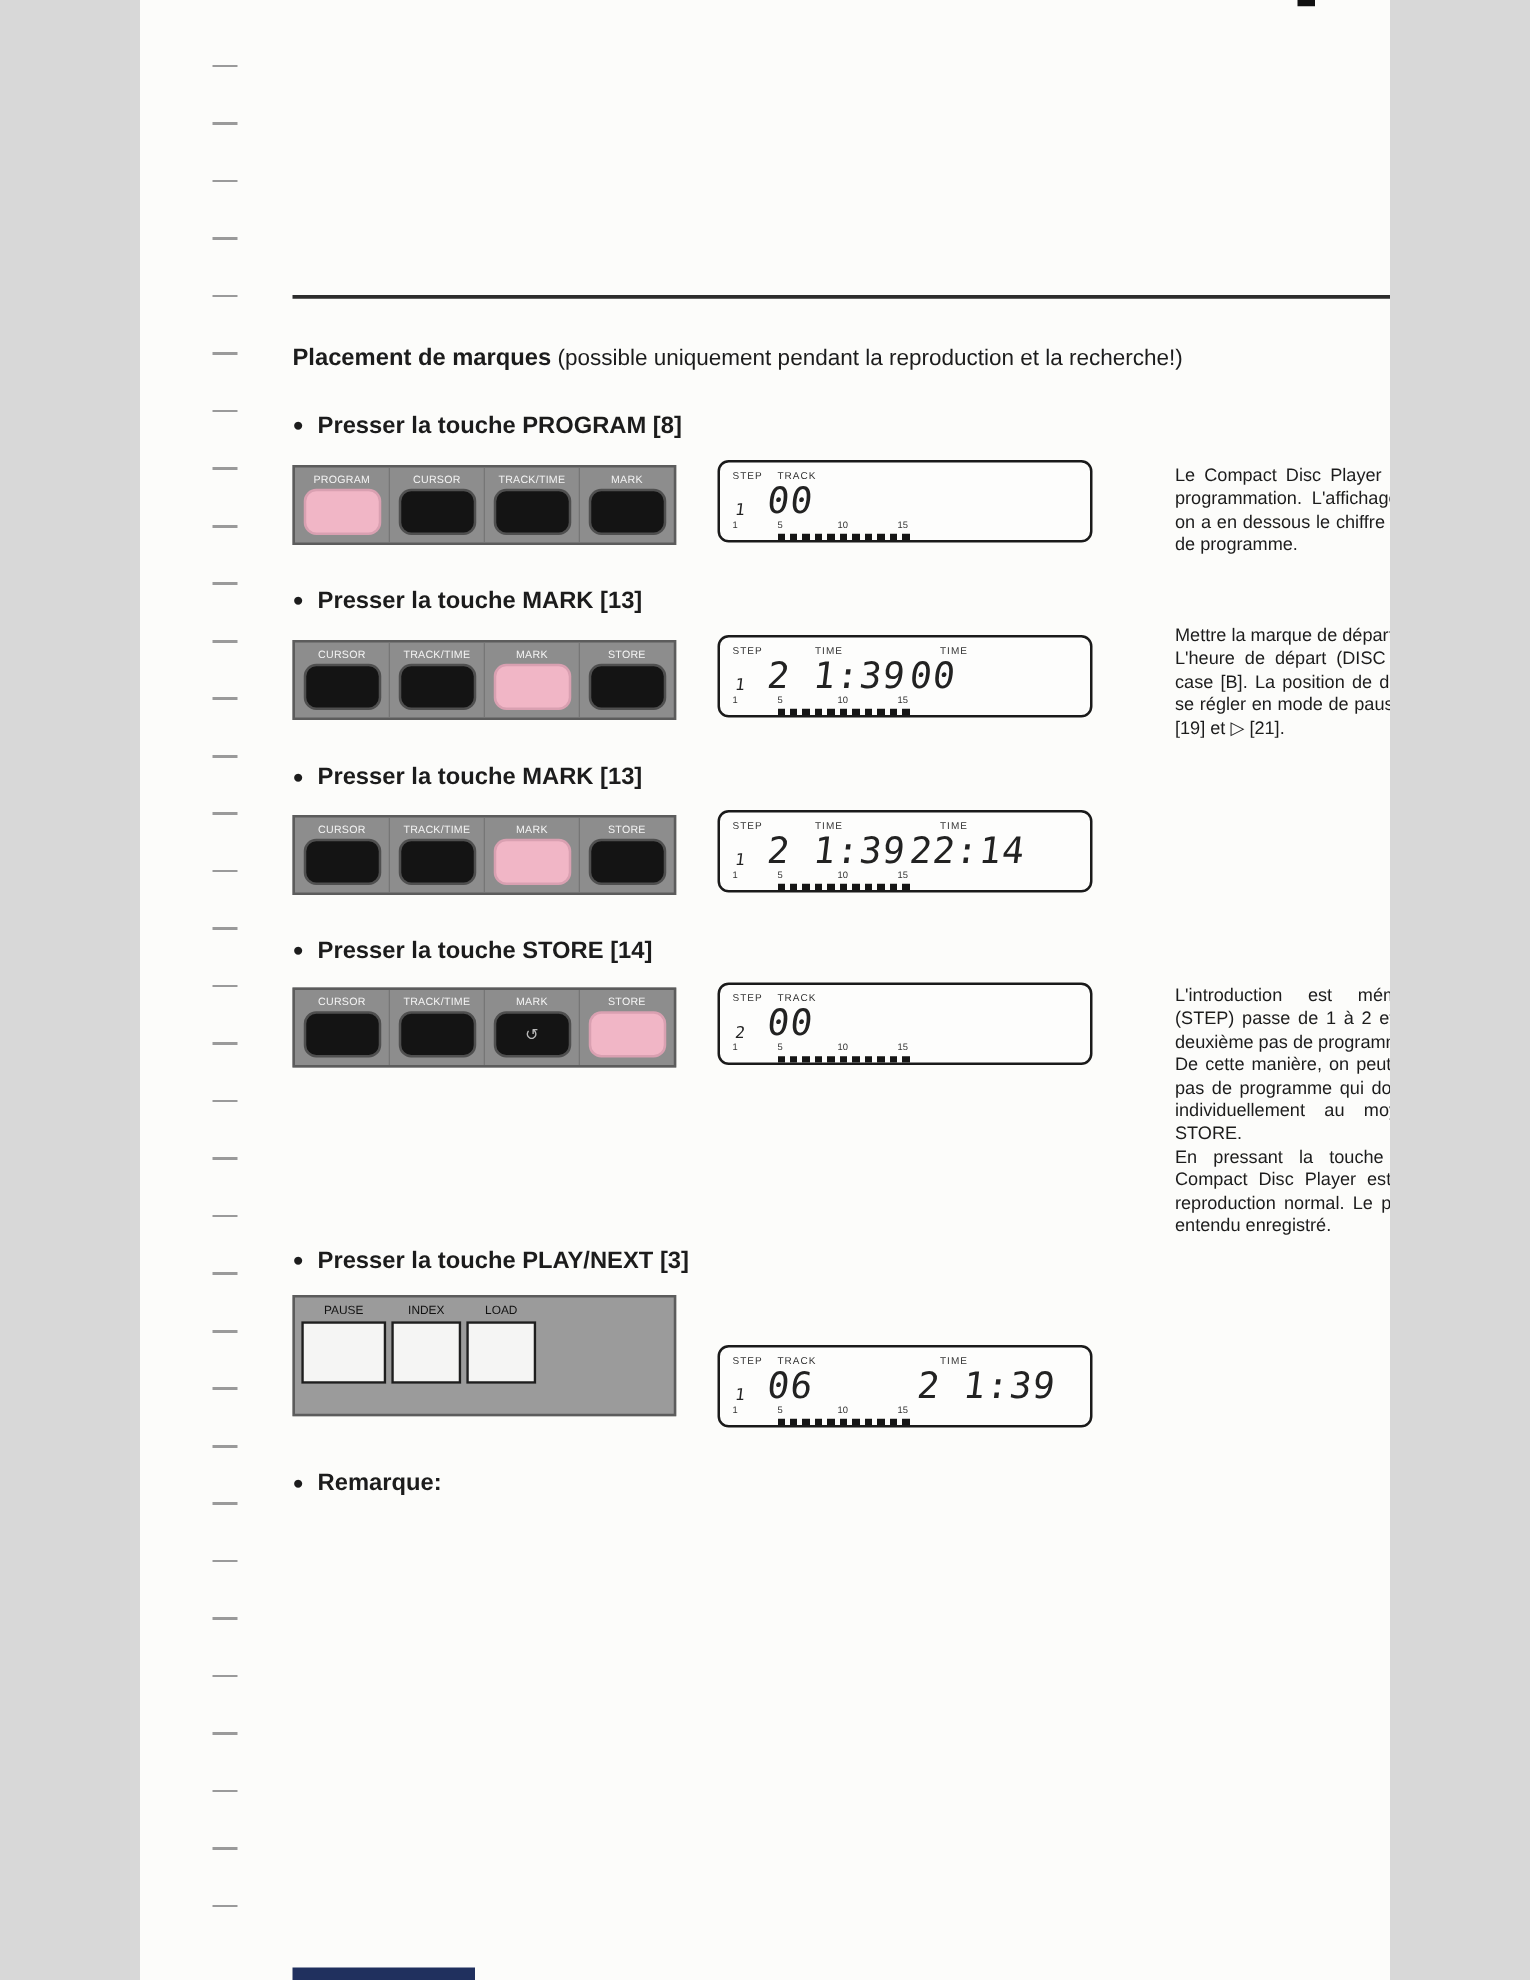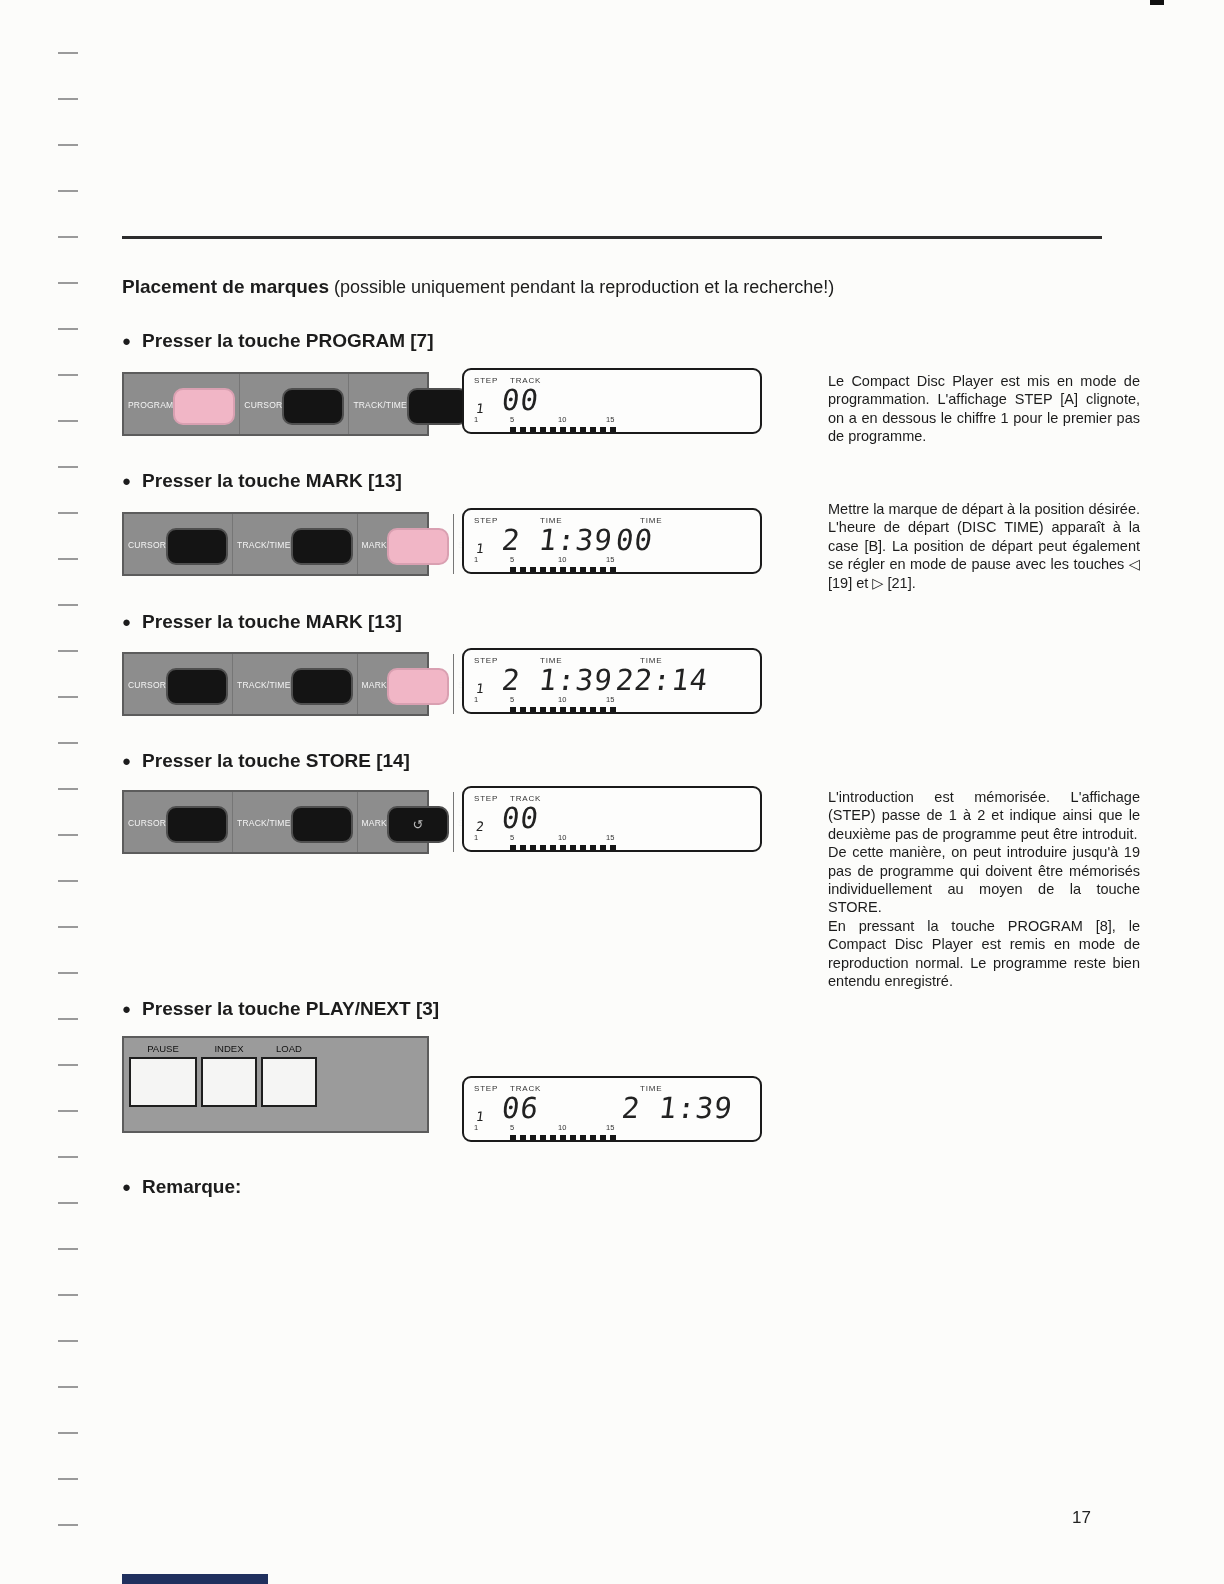--- a/index.html
+++ b/index.html
@@ -5,7 +5,7 @@
   * { margin:0; padding:0; box-sizing:border-box; }
   html,body { background:#d8d8d8; }
   .page {
-    position:relative; width:1224px; height:1584px; margin:0 auto;
+    position:relative; width:1000px; height:1584px; margin:0 auto;
     background:#fcfcfa; overflow:hidden;
     font-family:"Liberation Sans", sans-serif; color:#1c1c1c;
   }

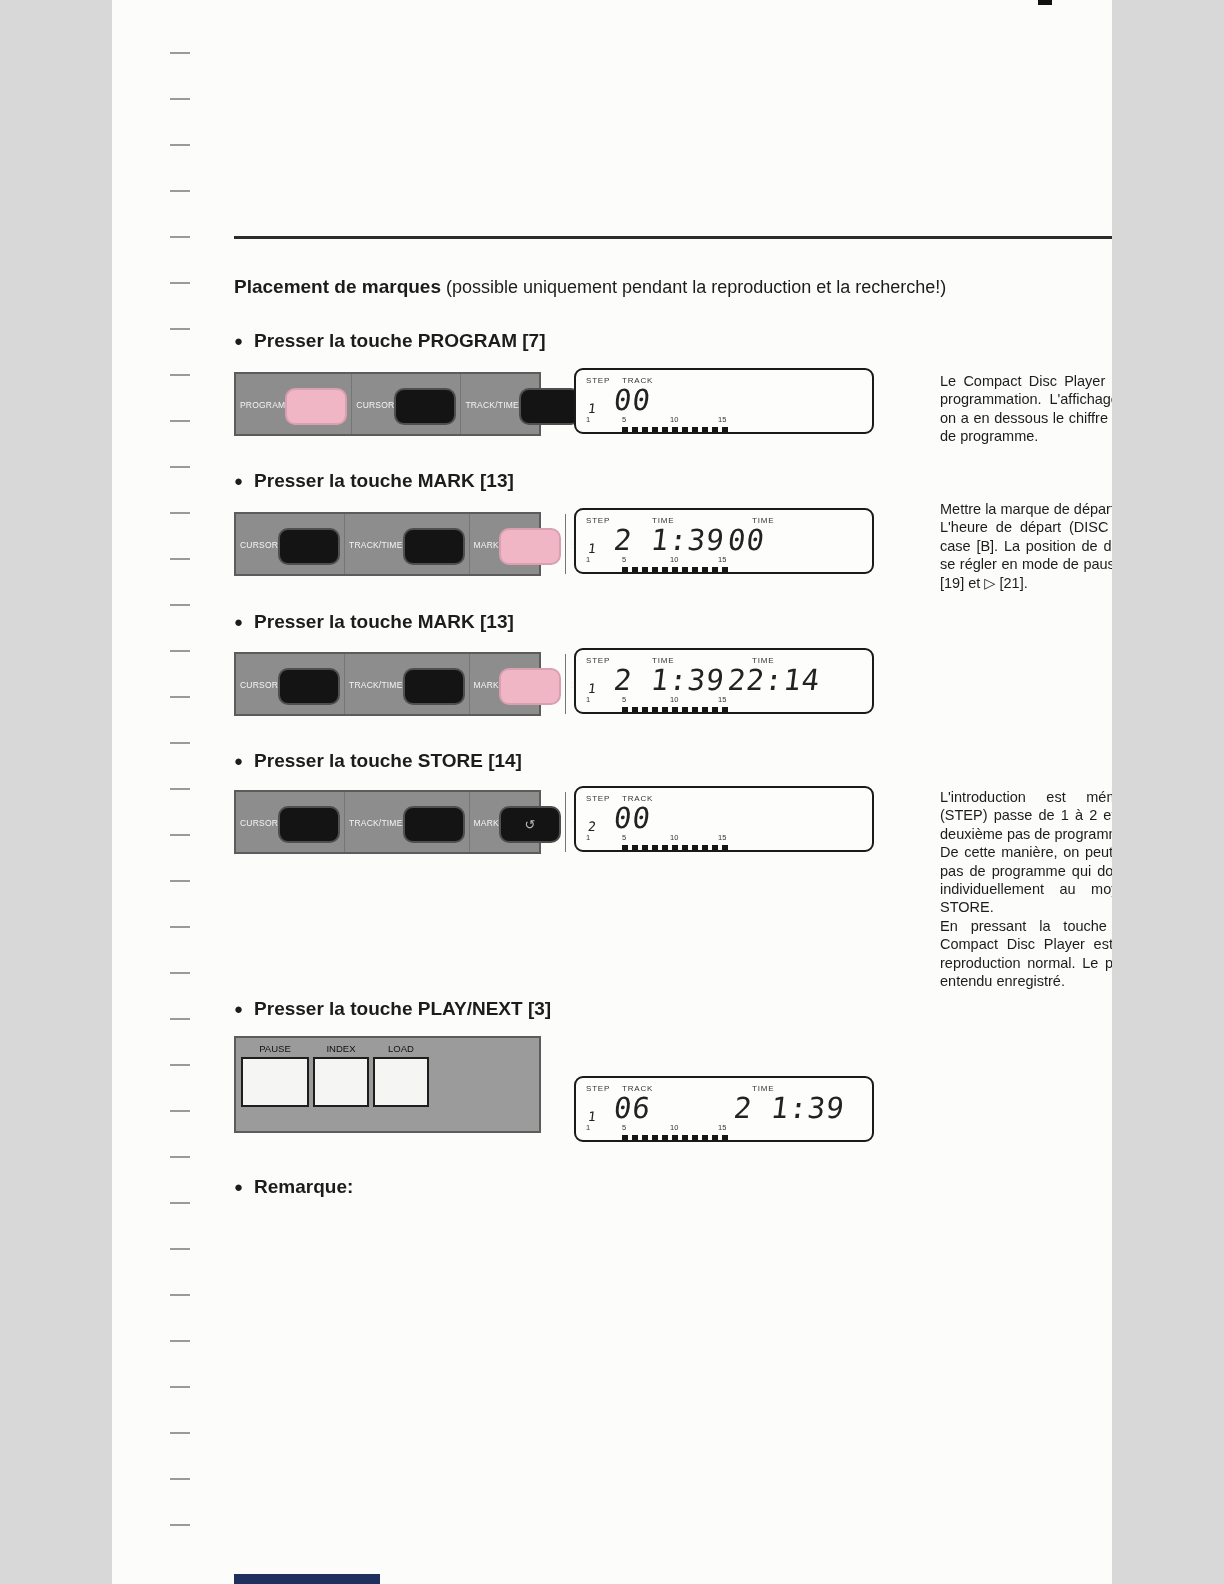--- a/index.html
+++ b/index.html
@@ -99,7 +99,7 @@
   </div>
 
   <div class="heading" style="top:330px">
-    <span class="bullet">●</span><span>Presser la touche PROGRAM [7]</span>
+    <span class="bullet">●</span><span>Presser la touche PROGRAM [8]</span>
   </div>
   <div class="panel-dark" style="top:372px">
     <div class="pcell">

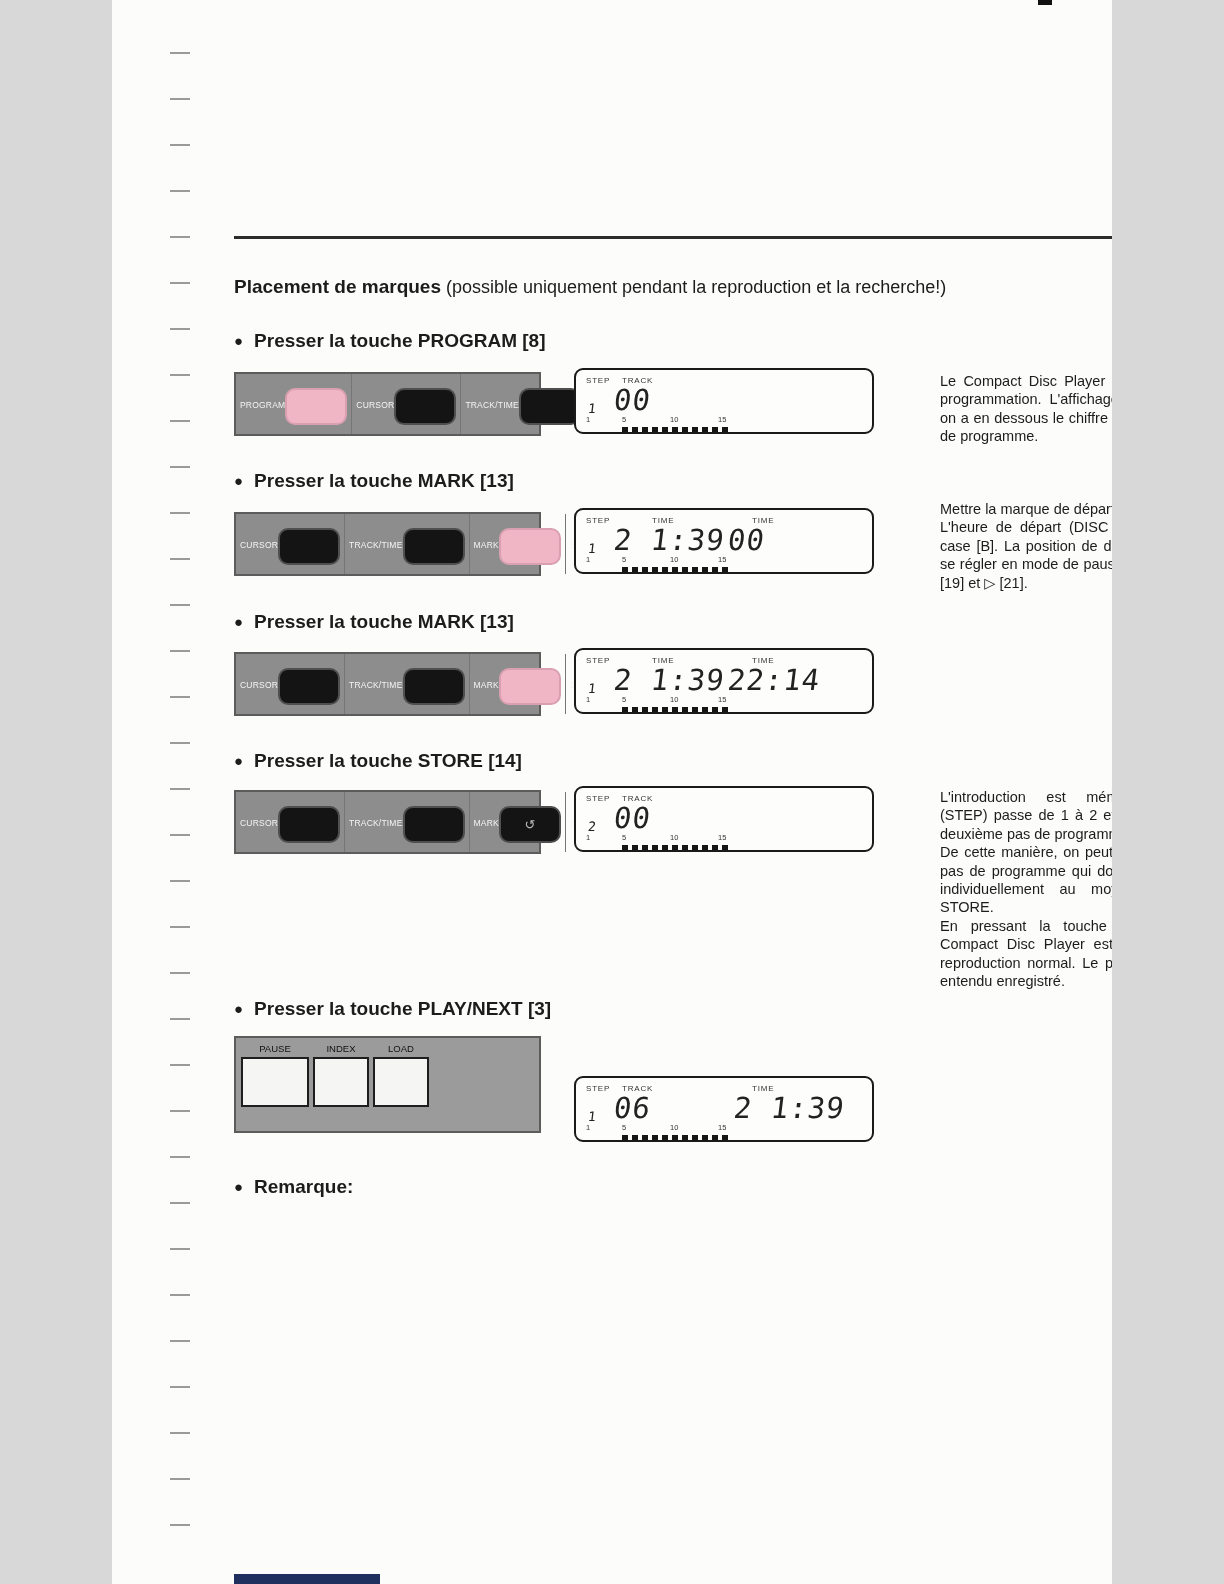--- a/index.html
+++ b/index.html
@@ -31,7 +31,7 @@
     background:#8d8d8d; border:2px solid #5c5c5c; display:flex;
   }
   .pcell {
-    flex:1; display:flex; flex-direction:row; align-items:center;
+    flex:1; display:flex; flex-direction:column; align-items:center;
     padding:4px 4px 0; border-left:1px solid #767676;
   }
   .pcell:first-child { border-left:none; }

